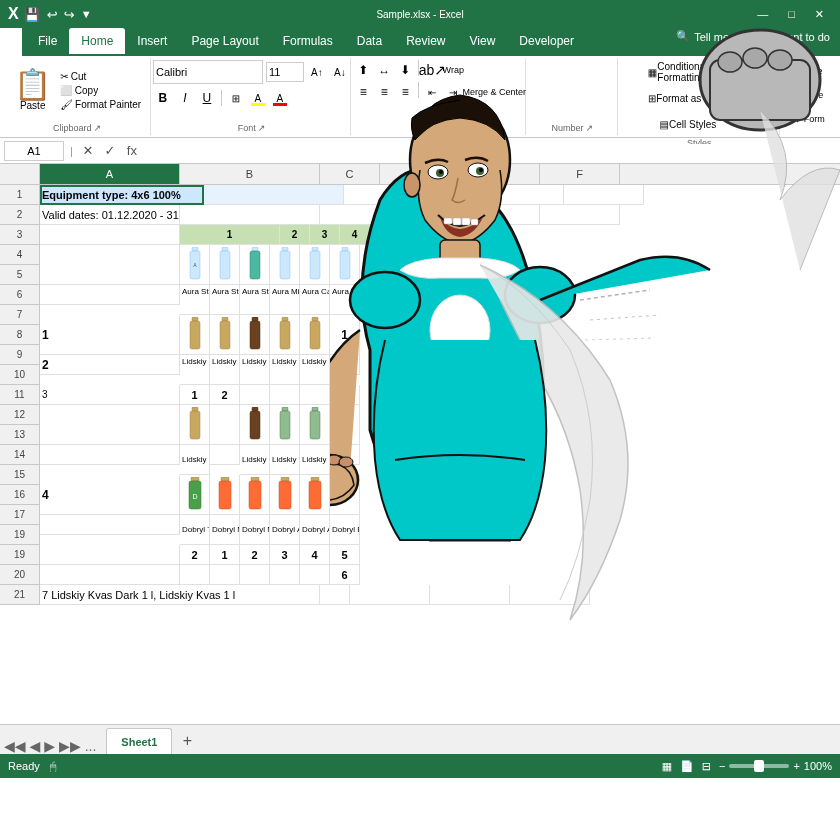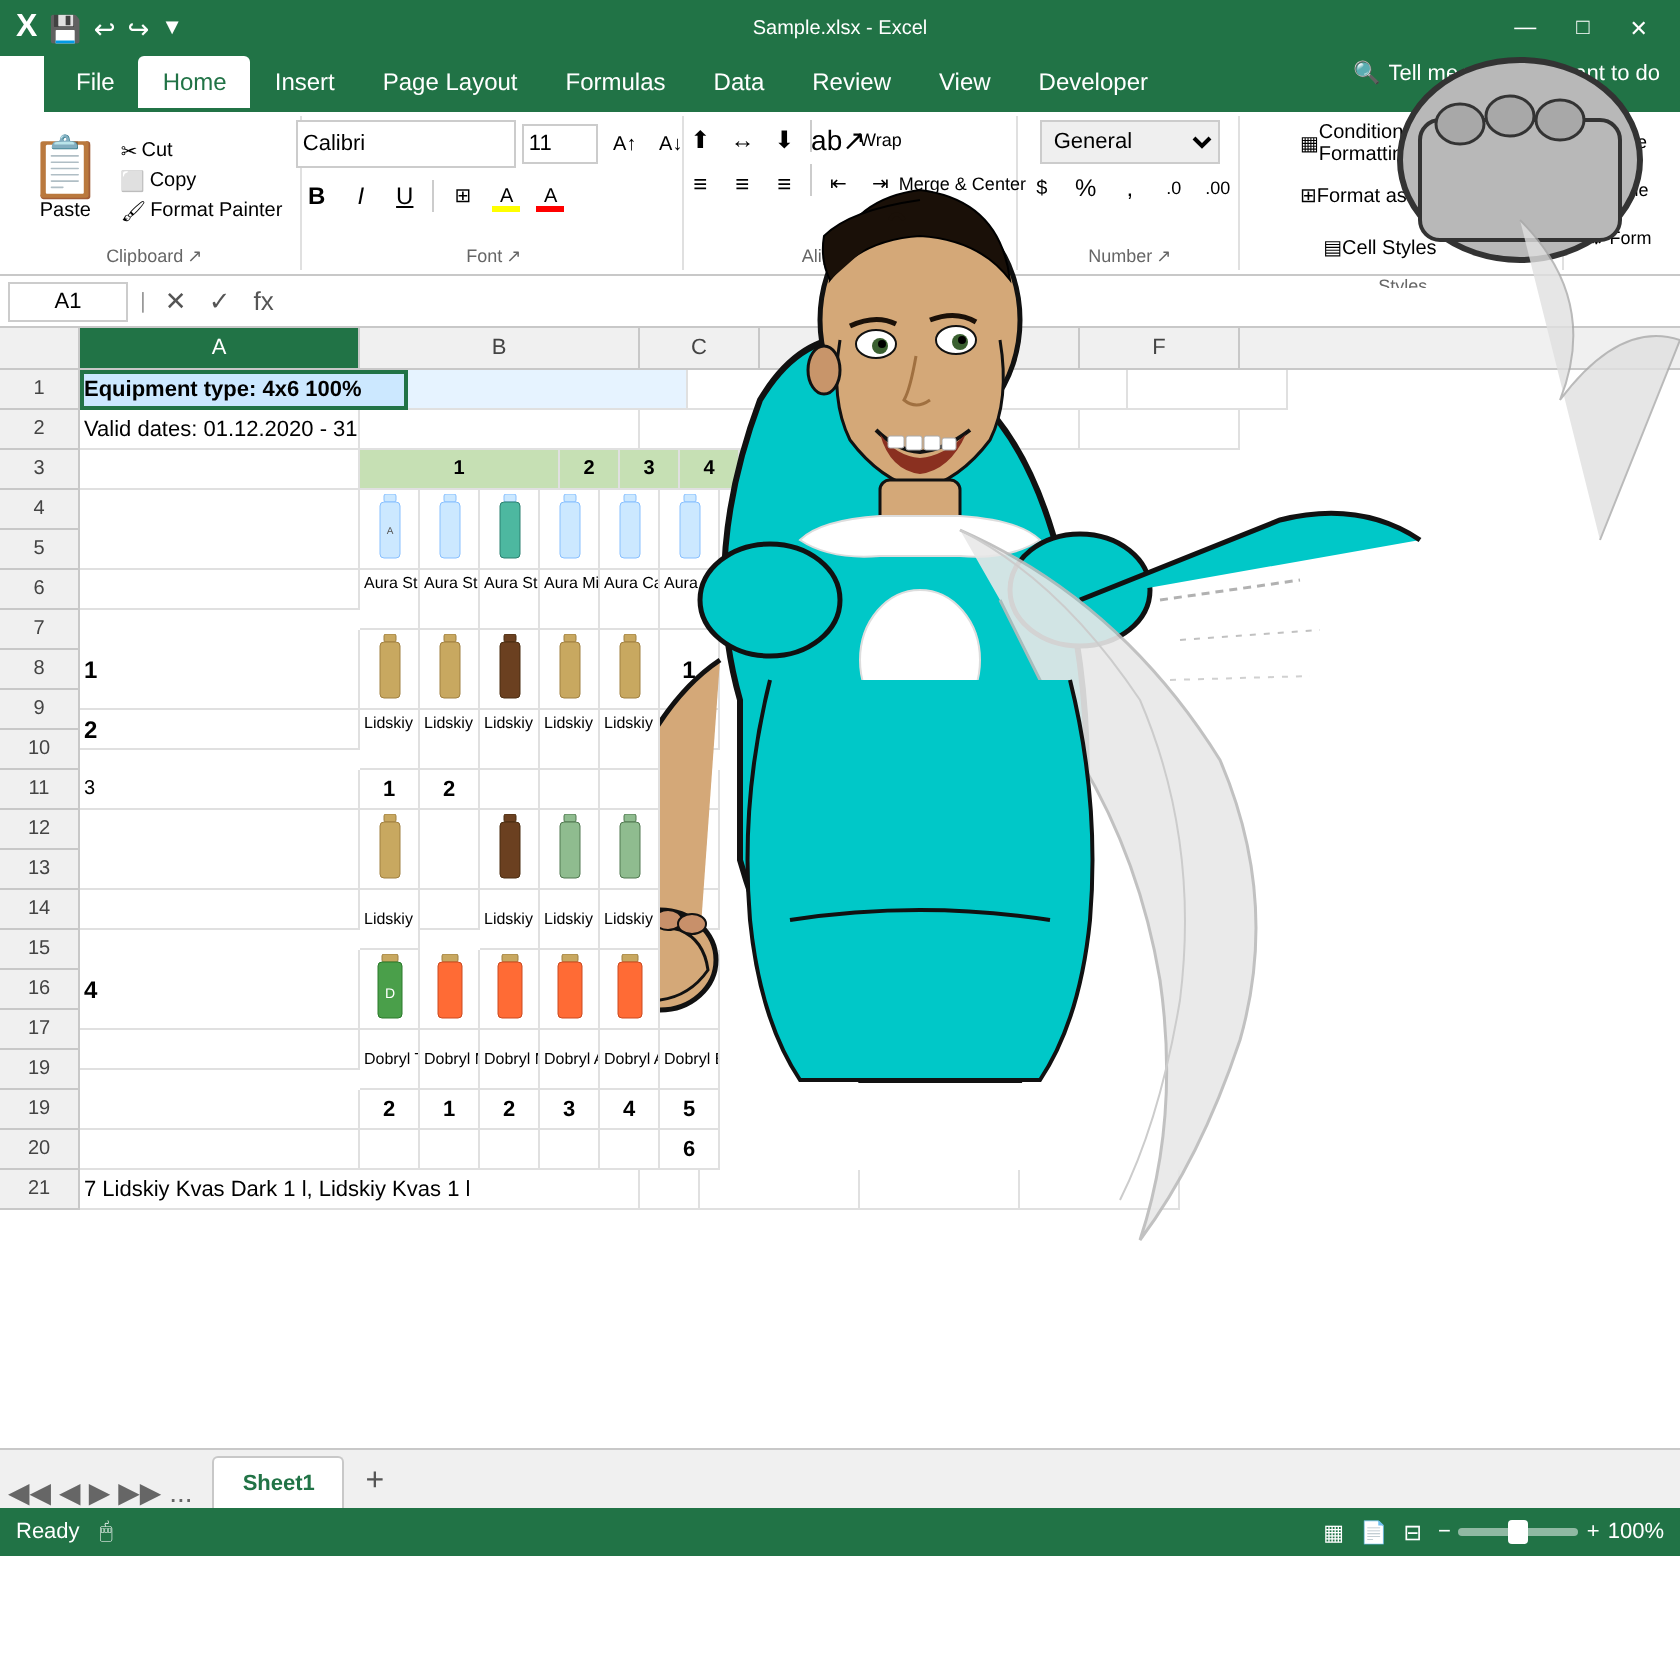--- a/index.html
+++ b/index.html
@@ -526,21 +526,6 @@
     </div>
 
     <div class="ribbon-group" style="min-width:90px;">
-      <div style="display:flex; flex-direction:column; gap:2px; flex:1; align-items:center;">
-        <select class="number-select">
-          <option>General</option>
-          <option>Number</option>
-          <option>Currency</option>
-          <option>Percentage</option>
-        </select>
-        <div style="display:flex; gap:2px;">
-          <button class="icon-btn" style="font-size:10px;">$</button>
-          <button class="icon-btn">%</button>
-          <button class="icon-btn">,</button>
-          <button class="icon-btn" style="font-size:9px;">.0</button>
-          <button class="icon-btn" style="font-size:9px;">.00</button>
-        </div>
-      </div>
       <div class="ribbon-group-label">
         <span>Number</span>
         <span style="font-size:9px;">↗</span>

